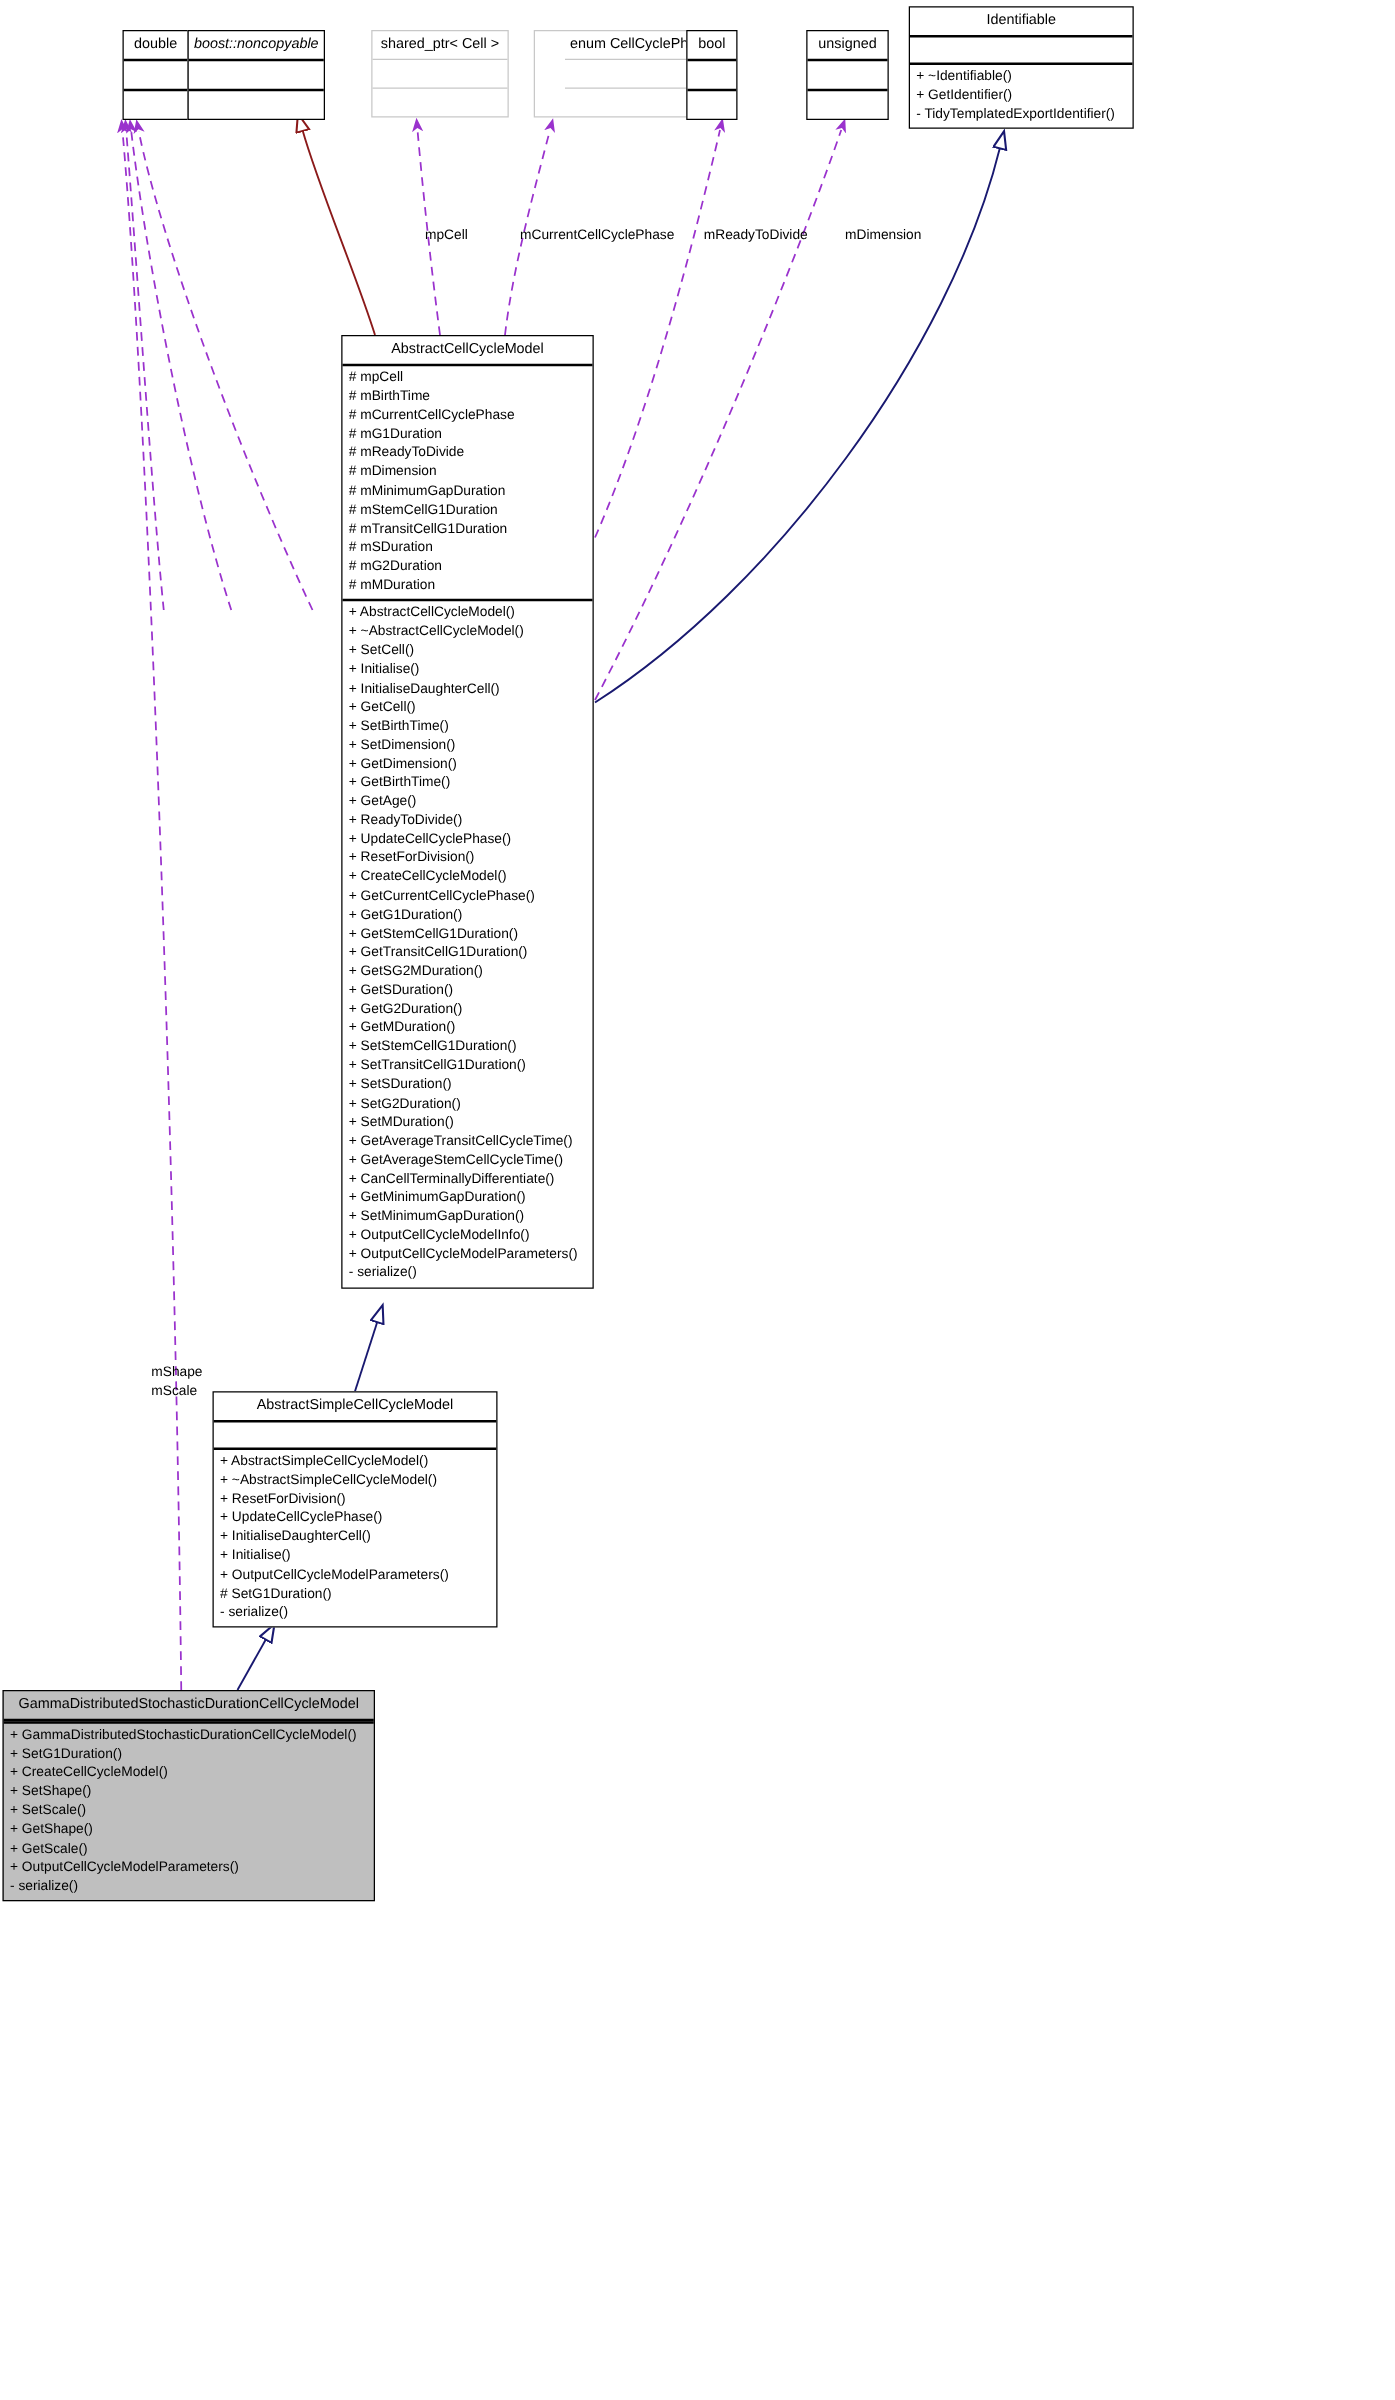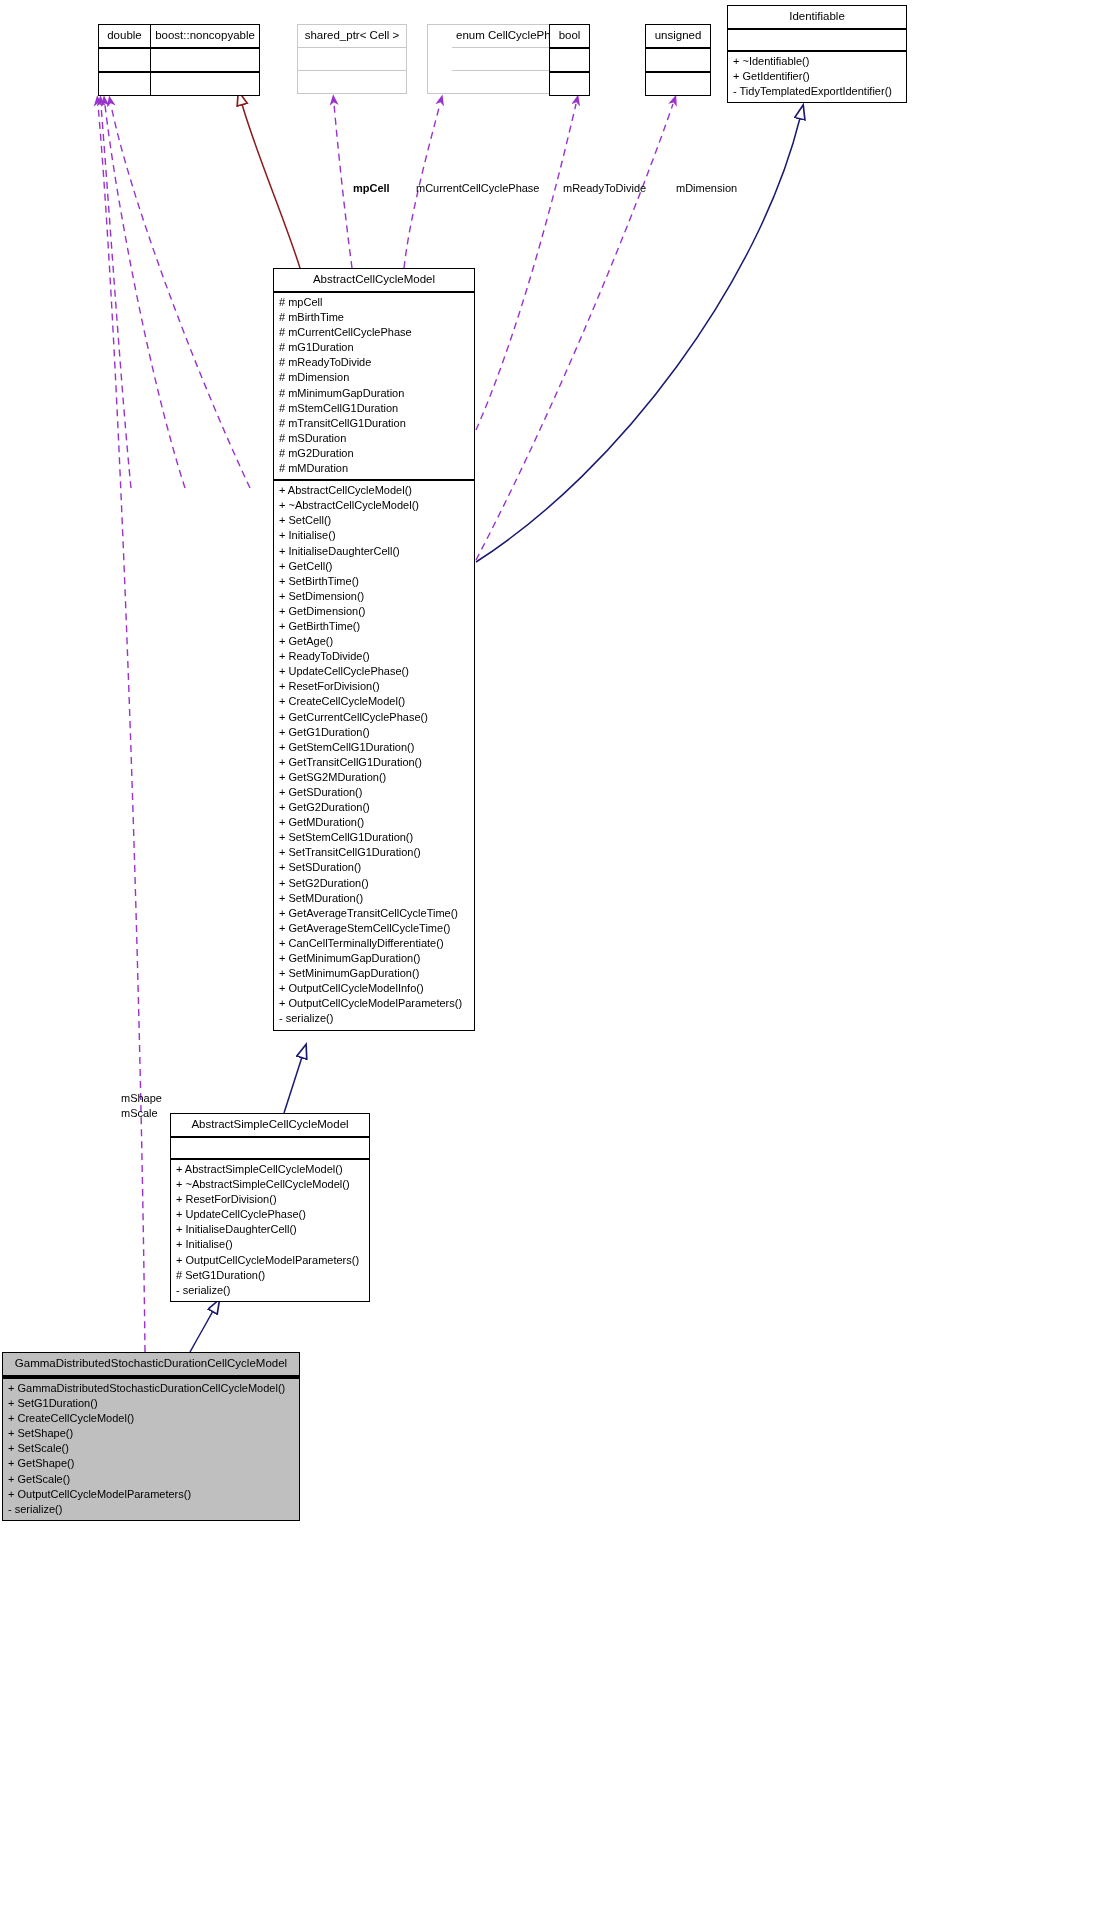--- a/index.html
+++ b/index.html
@@ -162,7 +162,7 @@
     <div class="uml-section empty"></div>
   </div>
 
-  <div class="uml-box" style="left:150px; top:24px; width:110px;">
+  <div class="uml-box" style="left:150px; top:24px; width:110px;font-style:italic;">
     <div class="uml-title">boost::noncopyable</div>
     <div class="uml-sep thick"></div>
     <div class="uml-section empty"></div>

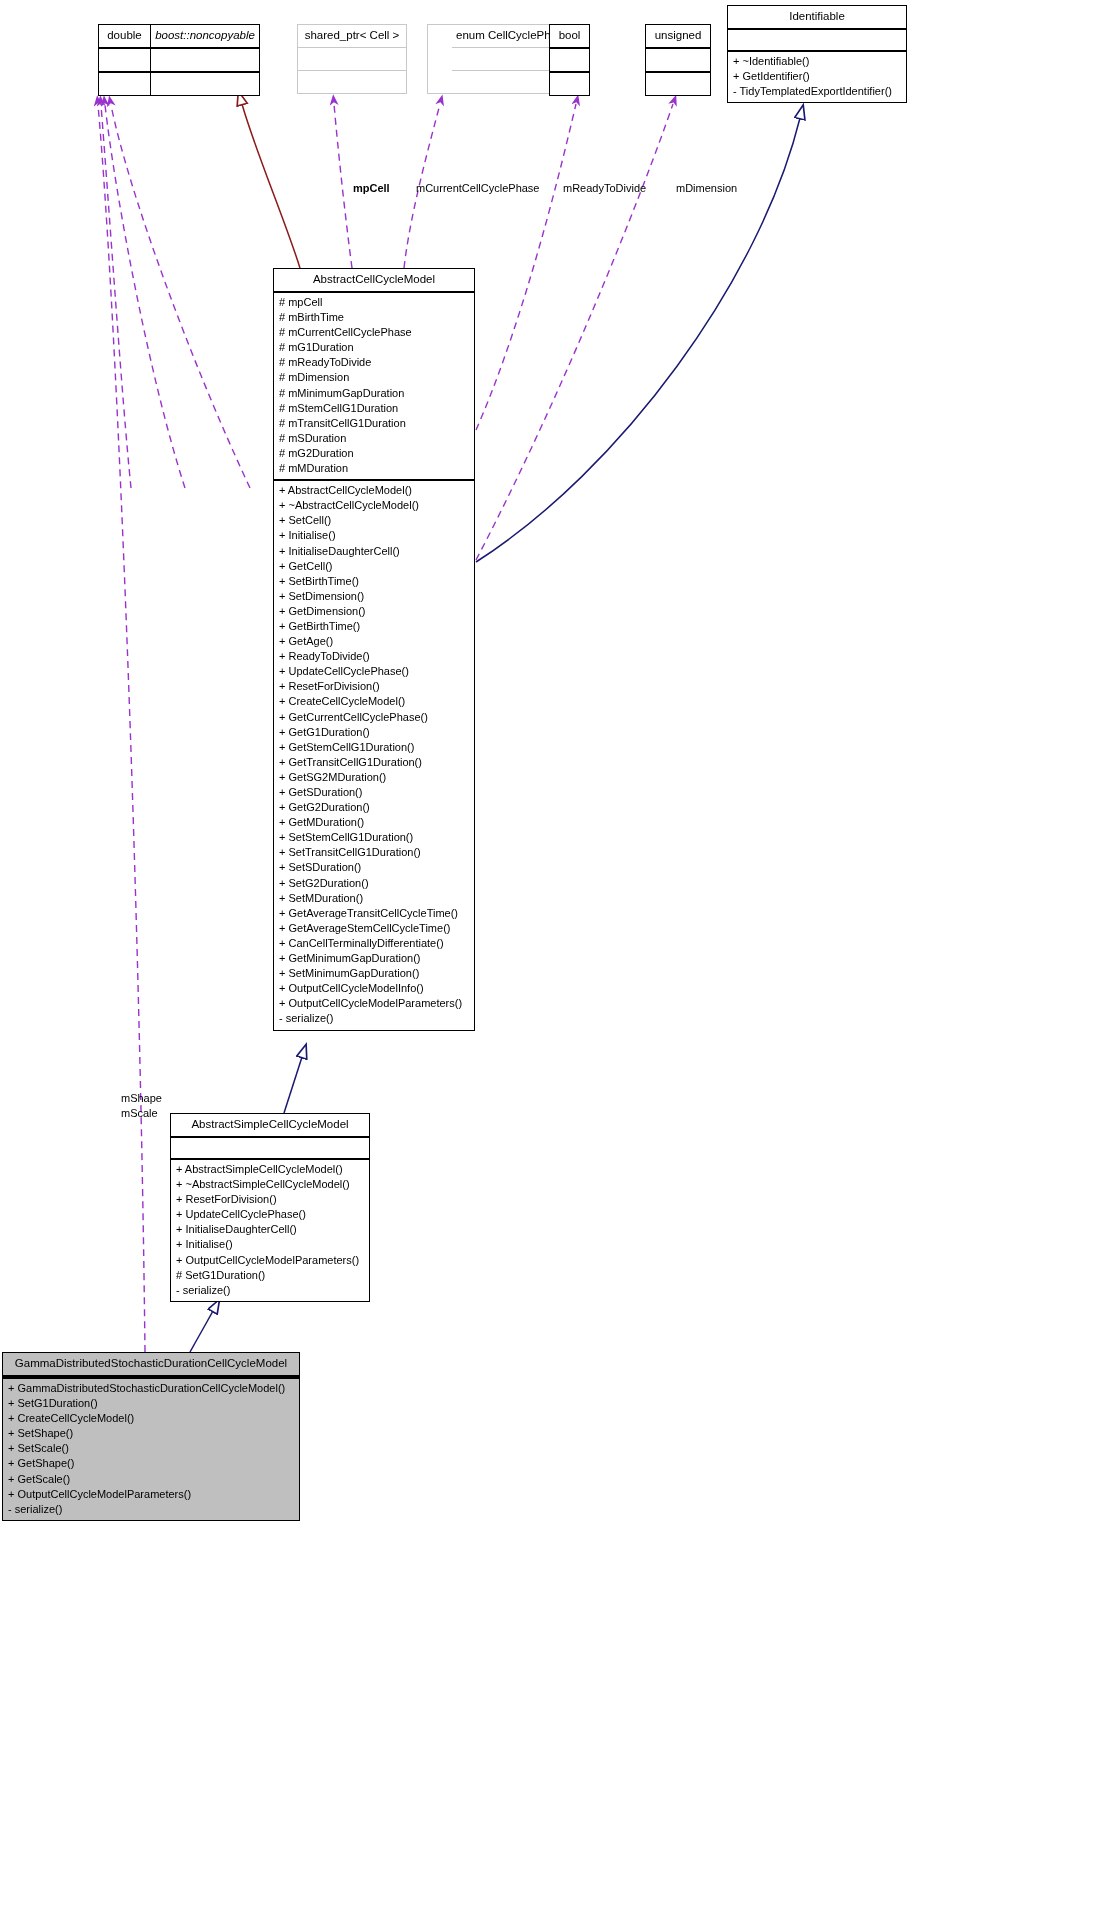--- a/index.html
+++ b/index.html
@@ -308,7 +308,7 @@
   </div>
 
 
-  <div class="edge-label" style="left:353px; top:181px;font-weight:bold;">mpCell</div>
+  <div class="edge-label" style="left:340px; top:181px;">mpCell</div>
 
   <div class="edge-label" style="left:416px; top:181px;">mCurrentCellCyclePhase</div>
 

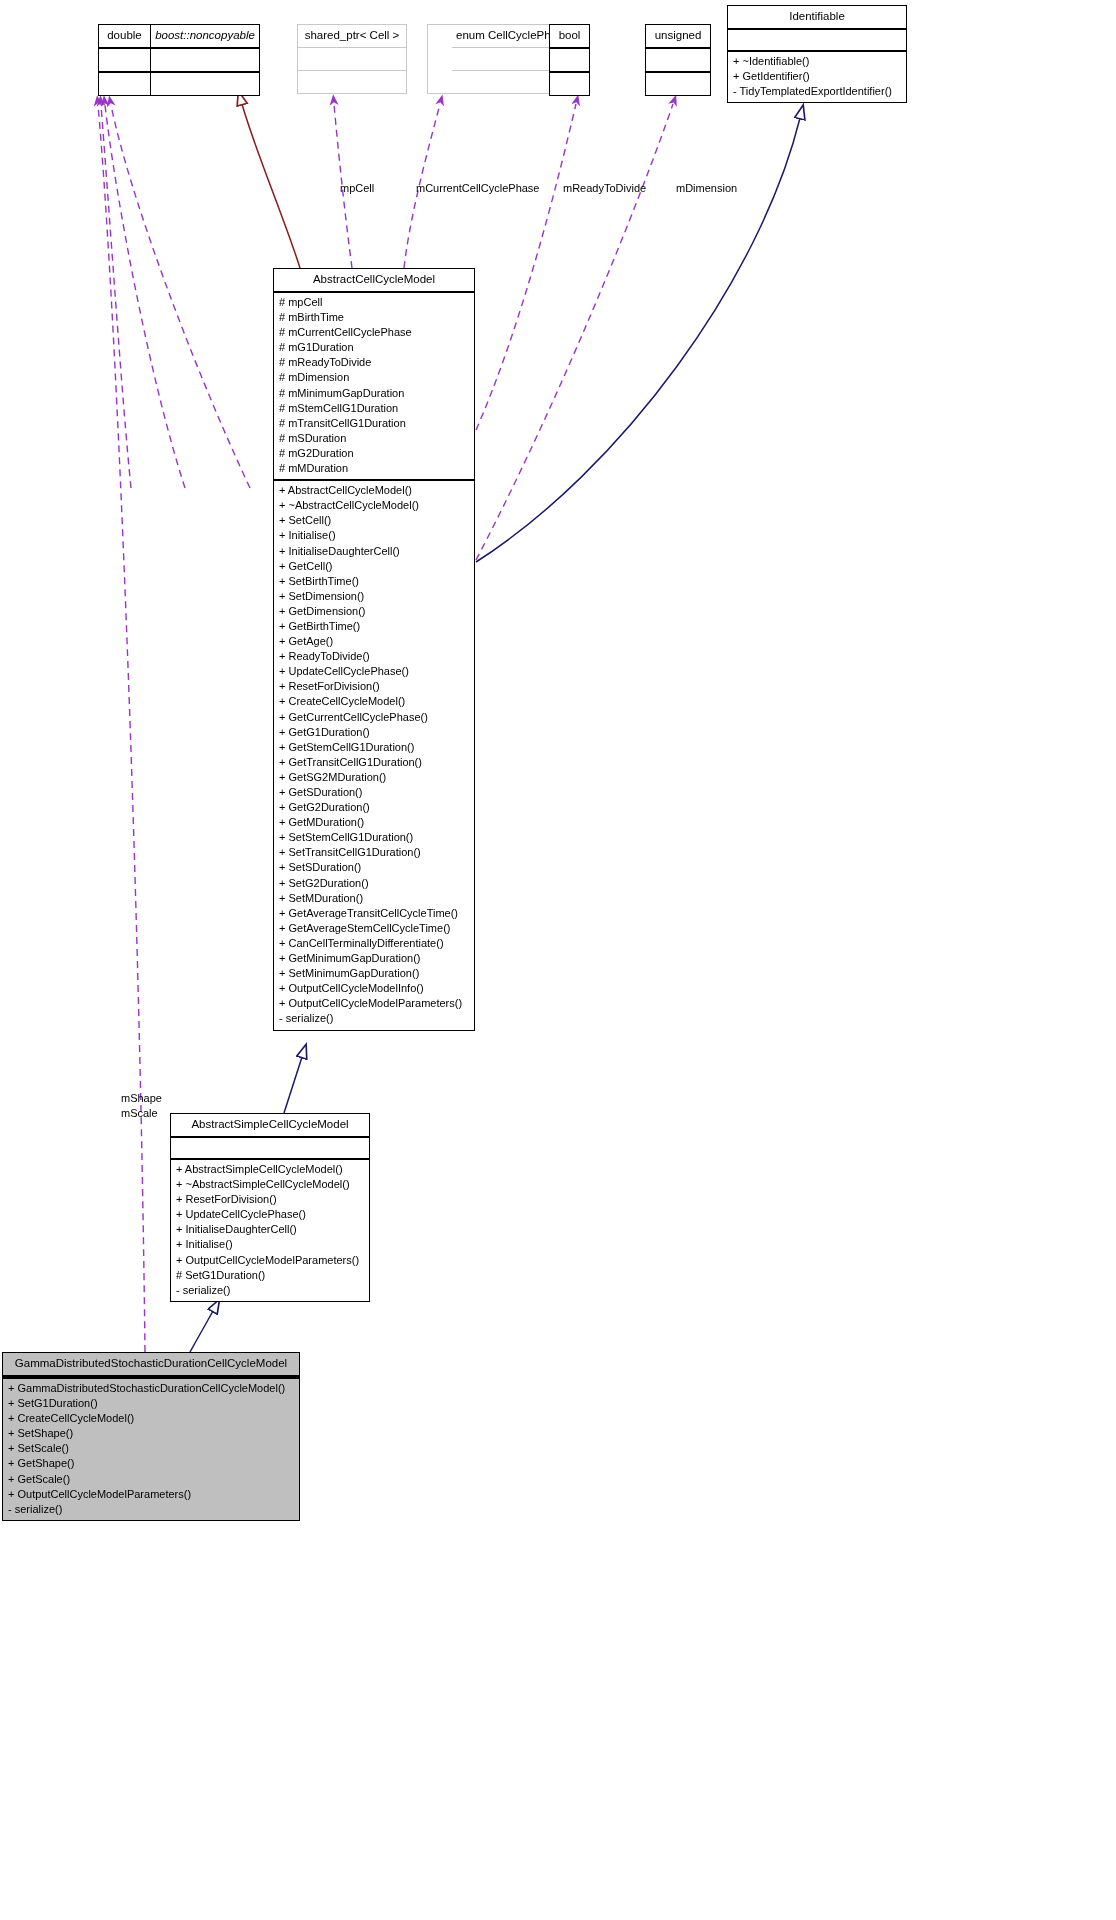--- a/index.html
+++ b/index.html
@@ -272,7 +272,7 @@
       </div>
   </div>
 
-  <div class="uml-box" style="left:170px; top:1113px; width:200px;">
+  <div class="uml-box" style="left:170px; top:1113px; width:228px;">
     <div class="uml-title">AbstractSimpleCellCycleModel</div>
     <div class="uml-sep thick"></div>
     <div class="uml-section empty-sm"></div>

